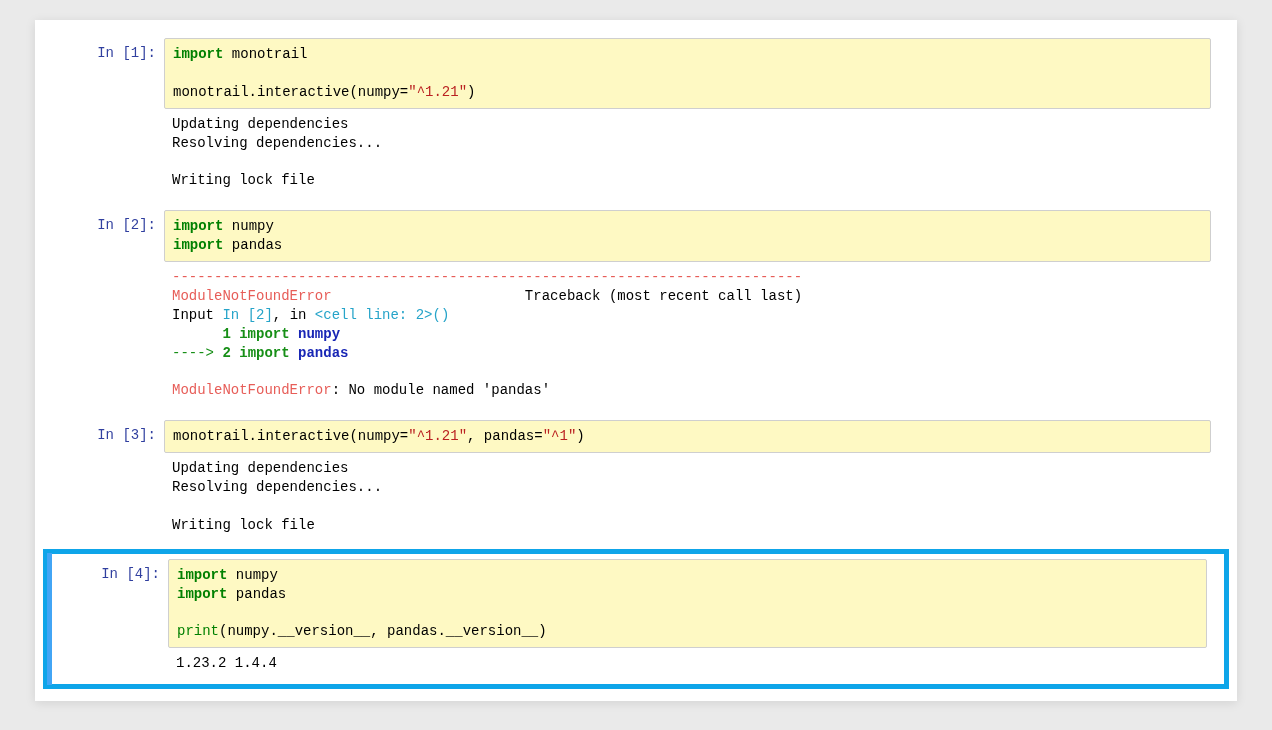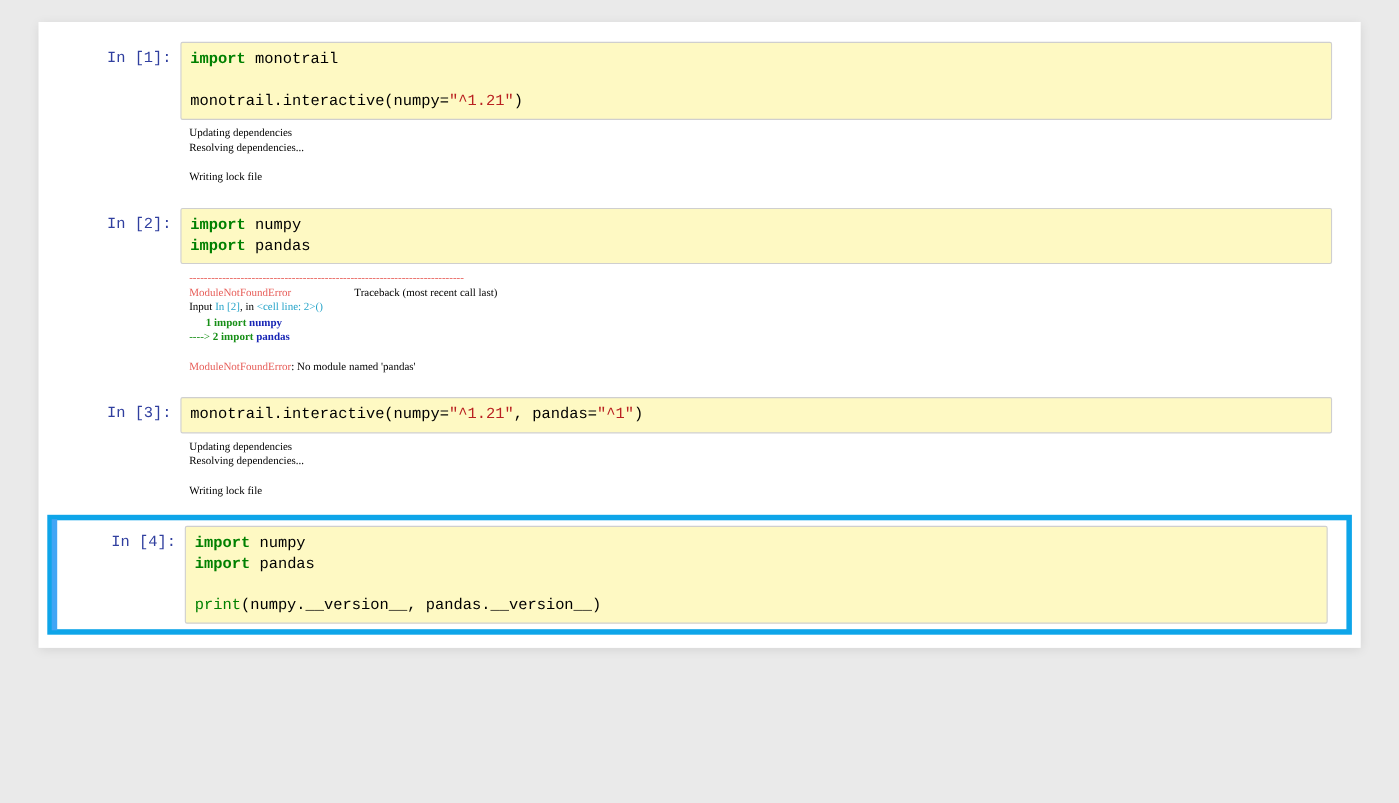--- a/index.html
+++ b/index.html
@@ -69,8 +69,8 @@
   }
   .output {
     padding: 6px 8px;
-    font-family: Liberation Serif, serif;
-    font-size: 10px;
+    font-family: Liberation Mono, monospace;
+    font-size: 14px;
     line-height: 1.35;
     white-space: pre;
     overflow-x: auto;

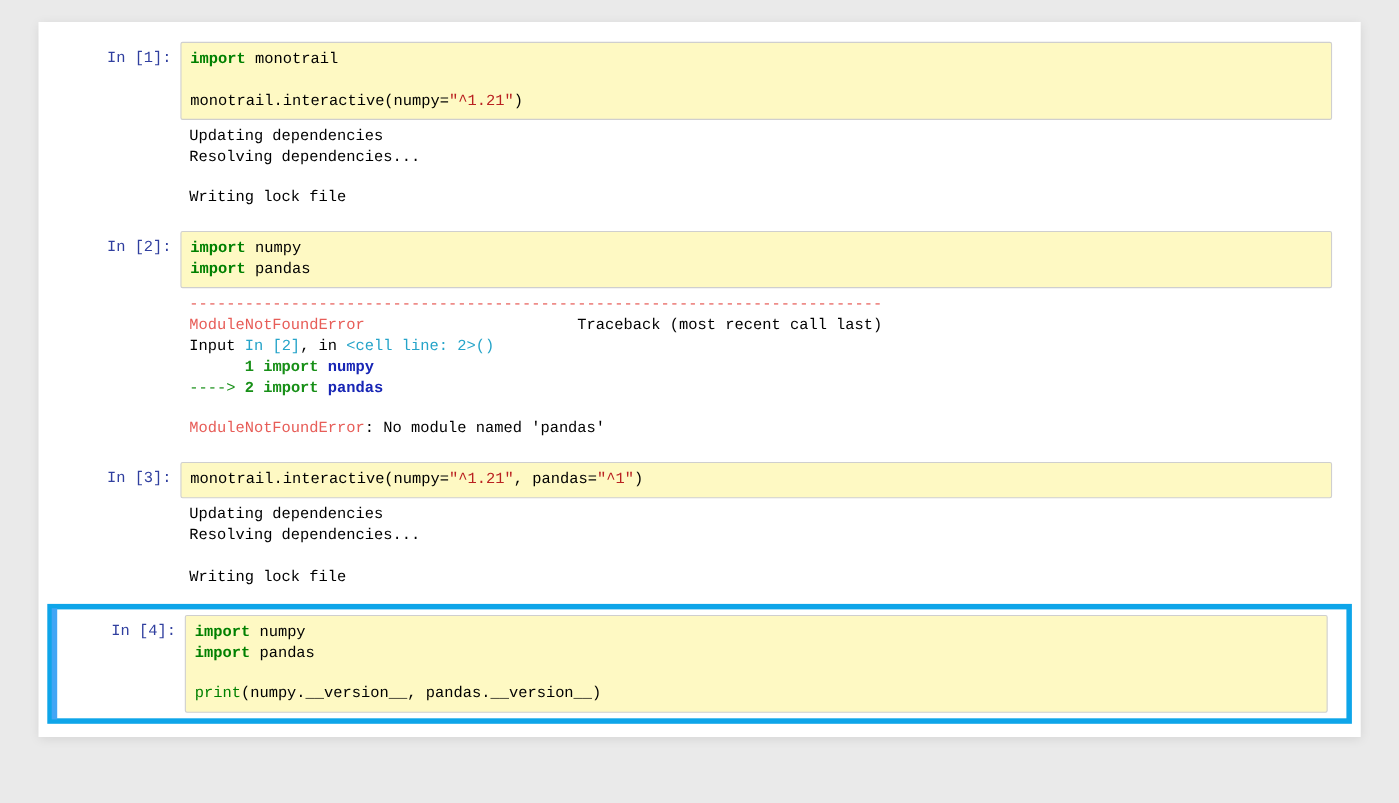--- a/index.html
+++ b/index.html
@@ -158,6 +158,12 @@
 <span class="tok-builtin">print</span>(numpy.__version__, pandas.__version__)</div>
         </div>
       </div>
+      <div class="row">
+        <div class="prompt empty"></div>
+        <div class="area">
+          <div class="output">1.23.2 1.4.4</div>
+        </div>
+      </div>
     </div>
   </div>
 

